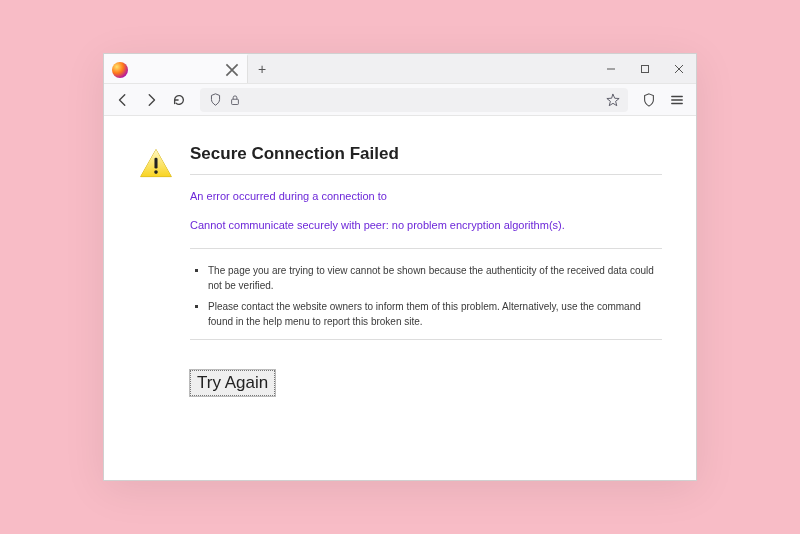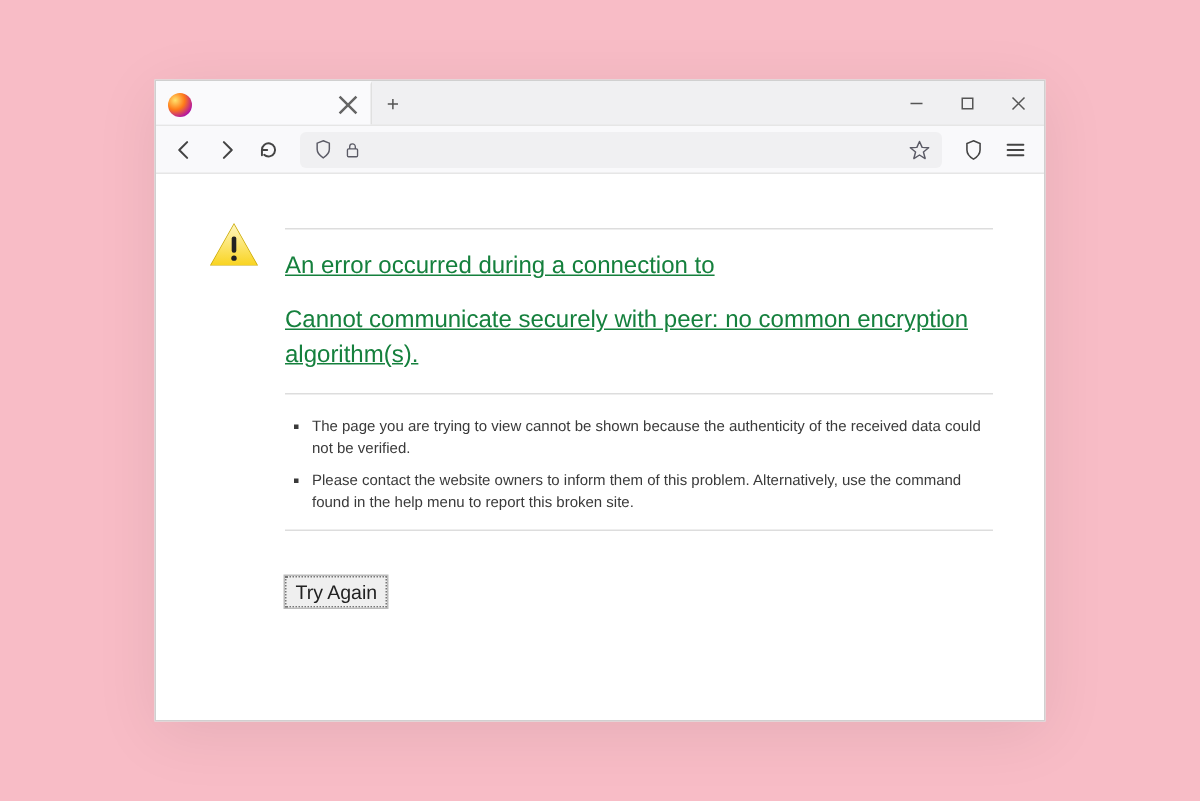--- a/index.html
+++ b/index.html
@@ -249,6 +249,7 @@
         </svg>
       </span>
       <div class="error-body">
+        <div class="error-title">Secure Connection Failed</div>
         <div class="hr"></div>
         <p class="para">An error occurred during a connection to</p>
         <p class="para">Cannot communicate securely with peer: no common encryption algorithm(s).</p>

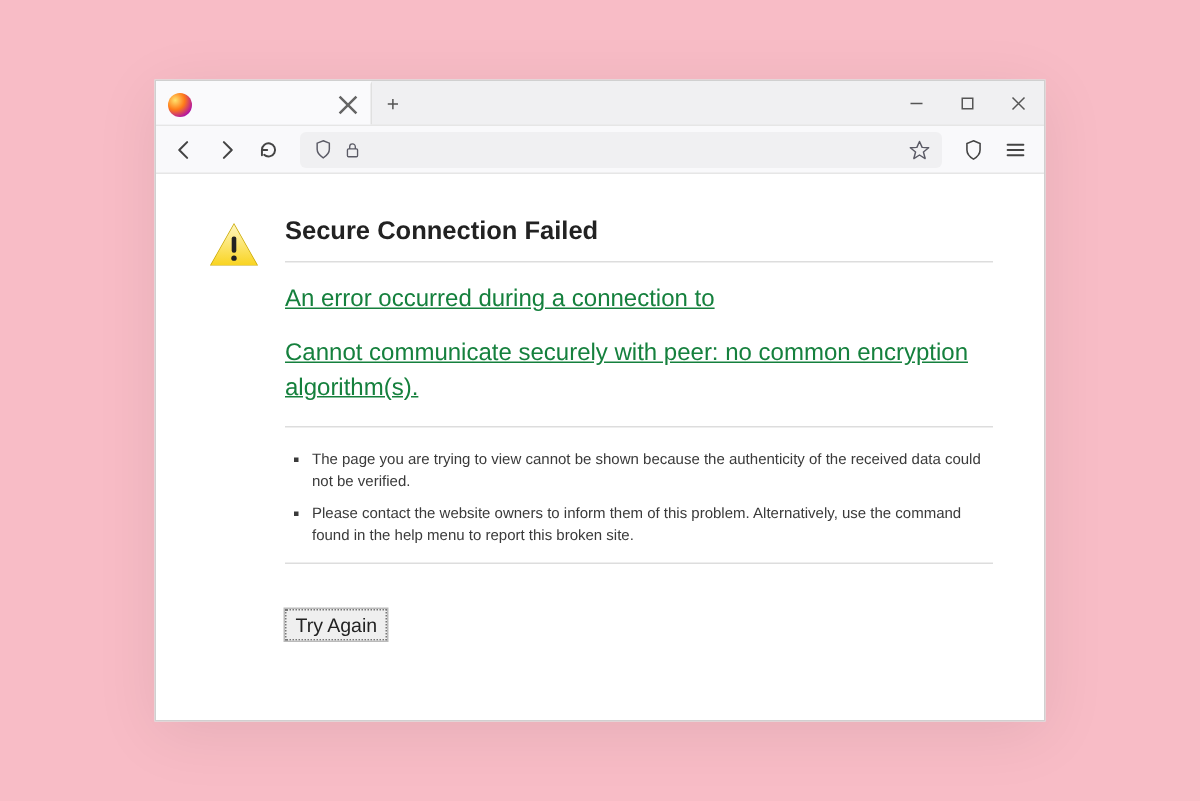--- a/index.html
+++ b/index.html
@@ -126,7 +126,7 @@
       margin-bottom: 10px;
     }
     .hr { border: none; border-top: 1px solid #ddd; margin: 8px 0 14px; }
-    .para { font-size: 16px; color: #15803d; margin-bottom: 14px; line-height: 1.4; text-decoration: underline; }
+    .para { font-size: 11px; color: #6d28d9; margin-bottom: 14px; line-height: 1.4; }
     .bullets {
       list-style: square;
       margin: 4px 0 10px 18px;

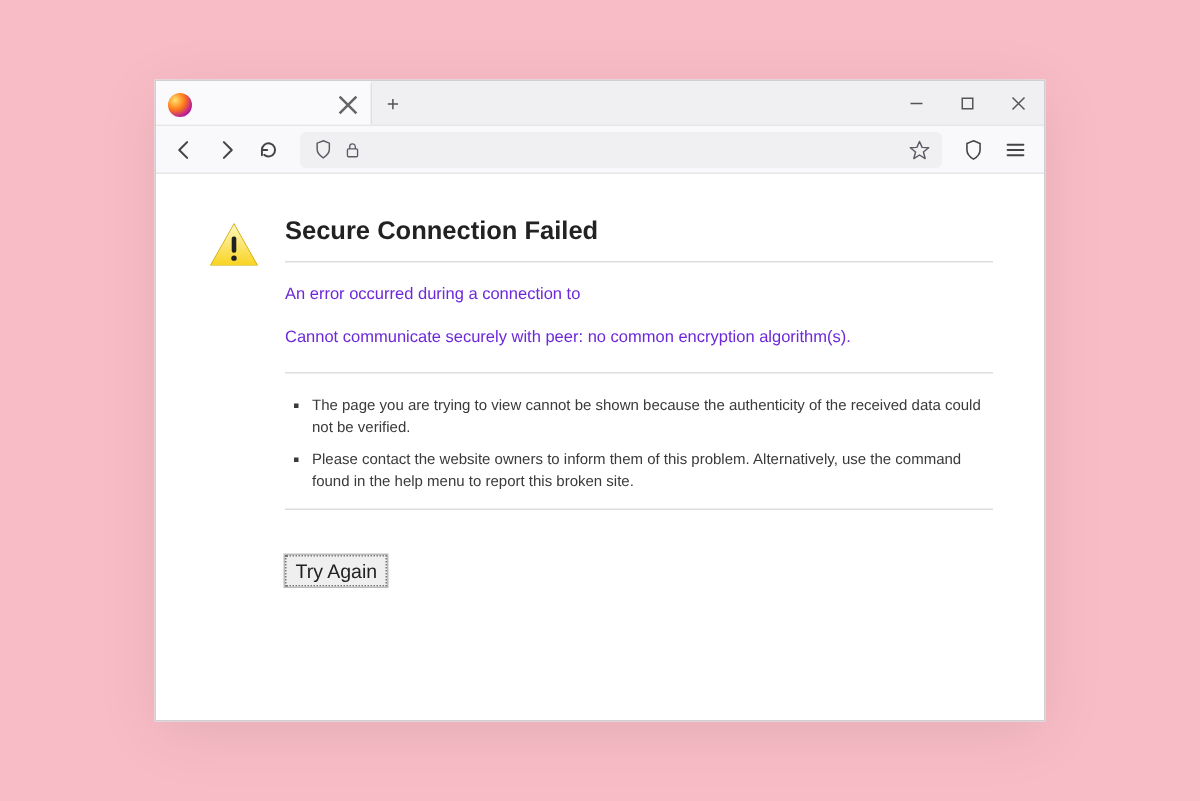--- a/index.html
+++ b/index.html
@@ -252,7 +252,7 @@
         <div class="error-title">Secure Connection Failed</div>
         <div class="hr"></div>
         <p class="para">An error occurred during a connection to</p>
-        <p class="para">Cannot communicate securely with peer: no common encryption algorithm(s).</p>
+        <p class="para">Cannot communicate securely with peer: no problem encryption algorithm(s).</p>
         <div class="hr"></div>
         <ul class="bullets">
           <li>The page you are trying to view cannot be shown because the authenticity of the received data could not be verified.</li>

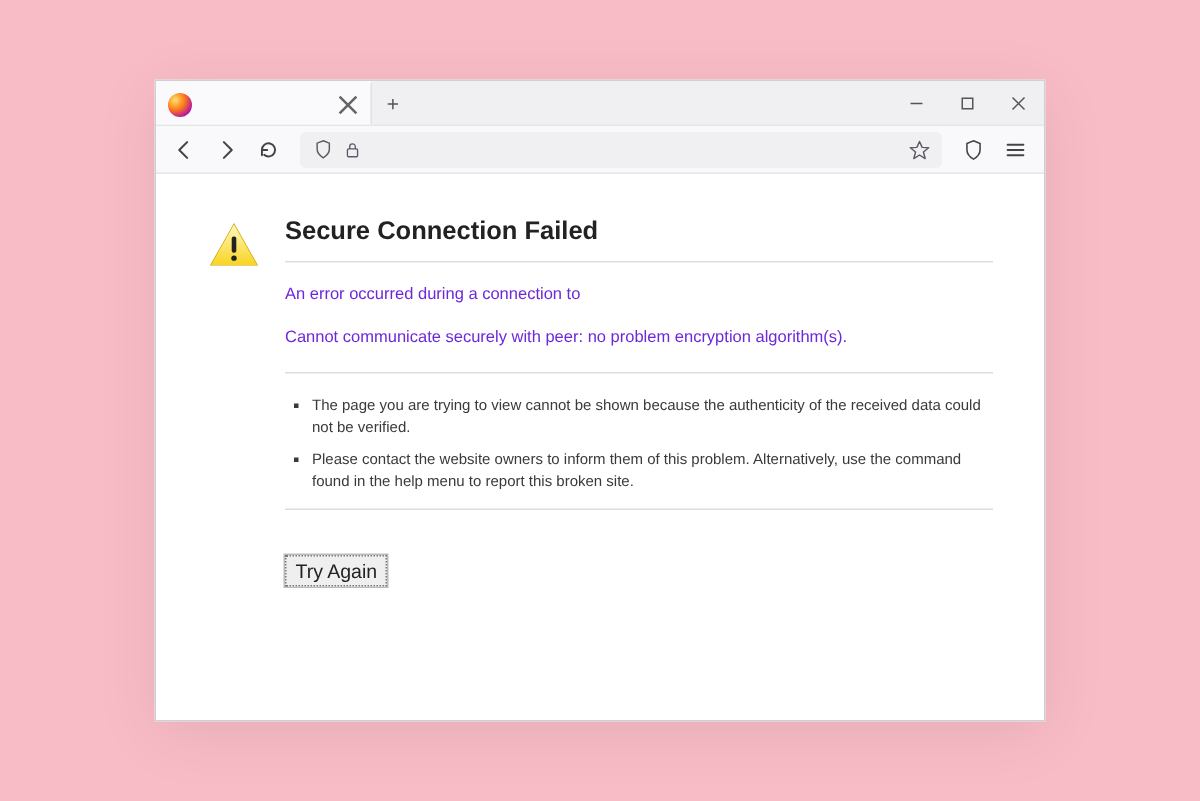--- a/index.html
+++ b/index.html
@@ -137,7 +137,7 @@
     .bullets li { margin-bottom: 6px; }
     .try-btn {
       margin-top: 16px;
-      font-size: 13px;
+      font-size: 17px;
       padding: 2px 6px;
       background: #efefef;
       color: #222;

